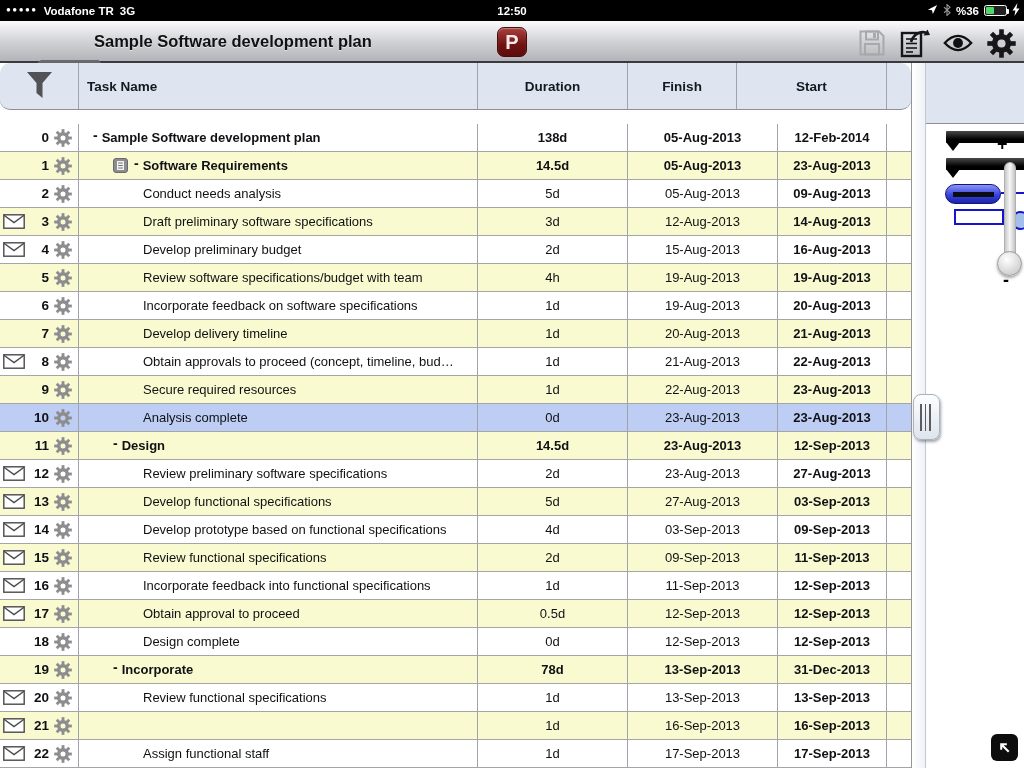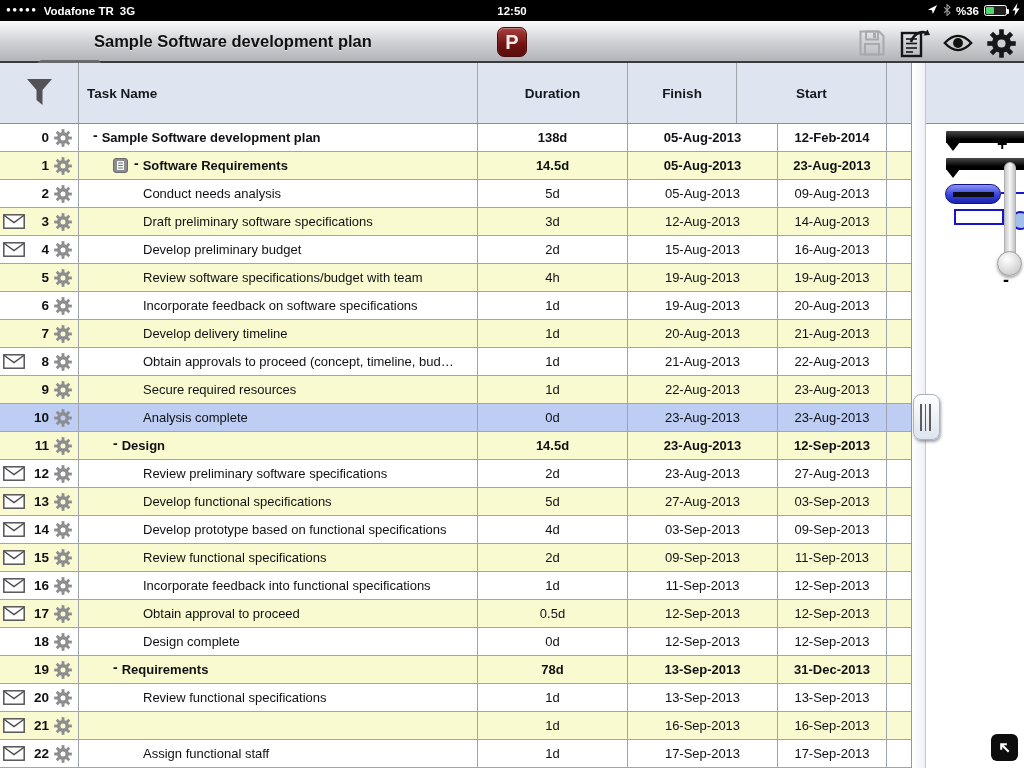--- a/index.html
+++ b/index.html
@@ -42,8 +42,8 @@
   .col-finish { width:109px; }
   .col-sliver { width:24px;  }
 
-  .table-header { position:absolute; left:0; top:63px; width:911px; height:61px; background:#dee5f0;
-    display:flex; border-bottom:1px solid #8f8f93; }
+  .table-header { position:absolute; left:0; top:63px; width:911px; height:47px; background:#dee5f0;
+    display:flex; border-bottom:1px solid #8f8f93;border-radius:10px; }
   .th { border-right:1px solid #9fa3ab; display:flex; align-items:center; justify-content:center;
         font-size:13.5px; font-weight:bold; color:#15181d; }
   .th.left { justify-content:flex-start; padding-left:8px; }

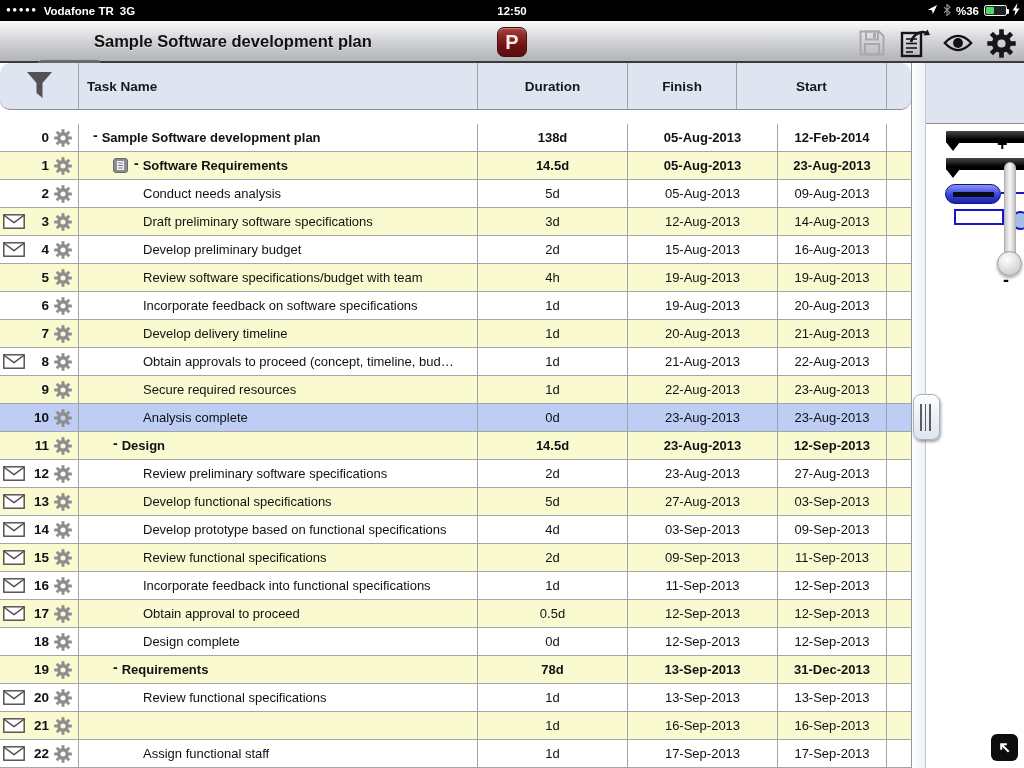--- a/index.html
+++ b/index.html
@@ -39,7 +39,7 @@
   .col-task   { width:399px; }
   .col-dur    { width:150px; }
   .col-start  { width:150px; }
-  .col-finish { width:109px; }
+  .col-finish { width:109px;font-weight:bold; }
   .col-sliver { width:24px;  }
 
   .table-header { position:absolute; left:0; top:63px; width:911px; height:47px; background:#dee5f0;

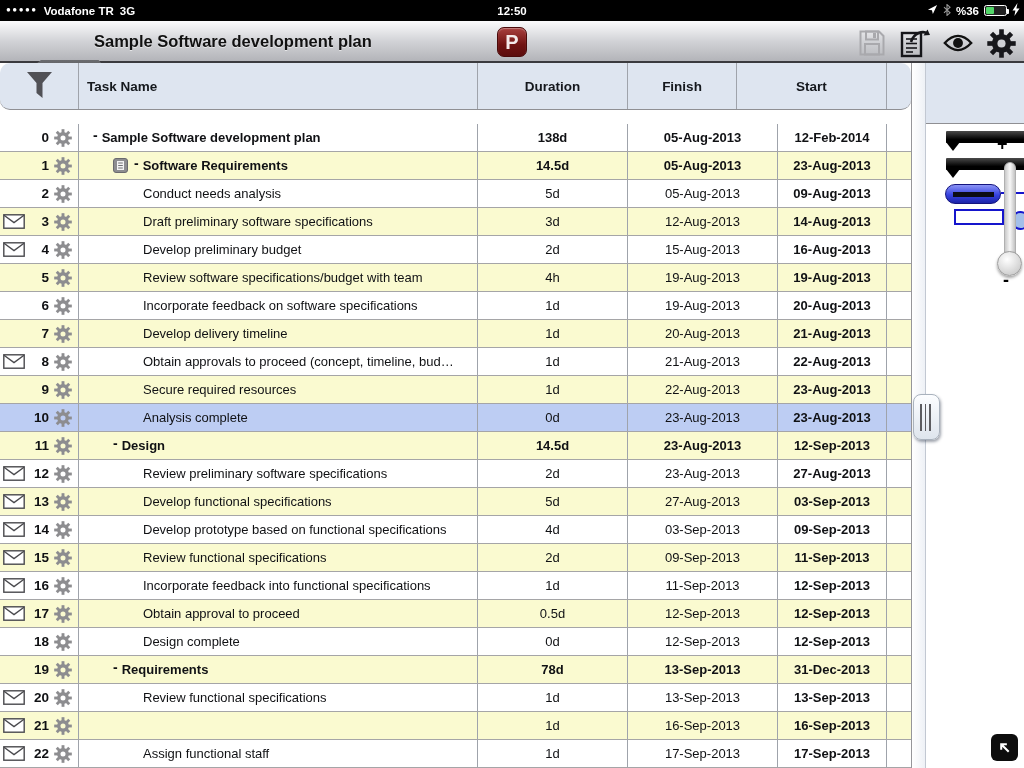--- a/index.html
+++ b/index.html
@@ -932,7 +932,7 @@
         <span class="indent" style="width: 28px;"></span>
 
         <span class="collapse-marker">-</span>
-        <span class="tname">Requirements</span>
+        <span class="tname">Incorporate</span>
       </div>
       <div class="cell c-center col-dur">78d</div>
       <div class="cell c-center col-start">13-Sep-2013</div>

